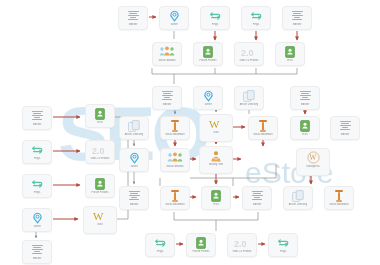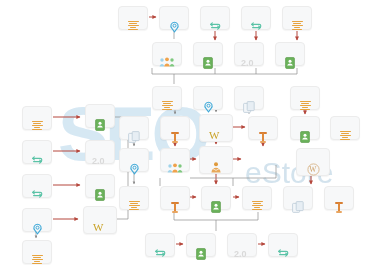--- a/index.html
+++ b/index.html
@@ -37,7 +37,7 @@
     border:1px solid #ececec;
     box-shadow:0 1px 1px rgba(0,0,0,.045);
     display:flex;flex-direction:column;align-items:center;justify-content:flex-start;
-    padding-top:14px;box-sizing:border-box;
+    padding-top:2px;box-sizing:border-box;
   }
   .node.big{width:34px;height:28px;}
   .node .gi{height:13px;display:flex;align-items:center;justify-content:center;}

